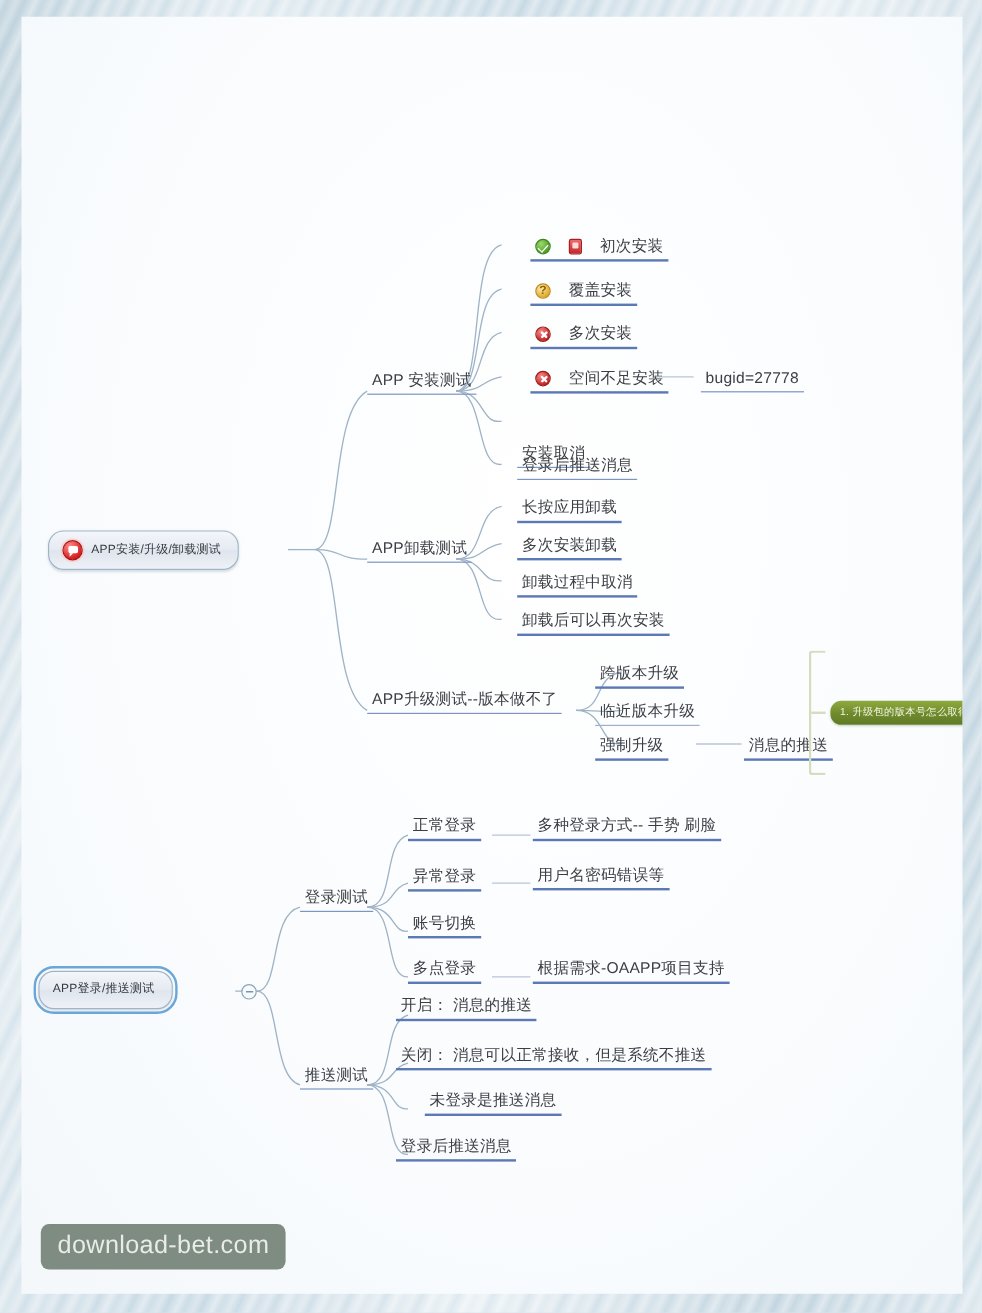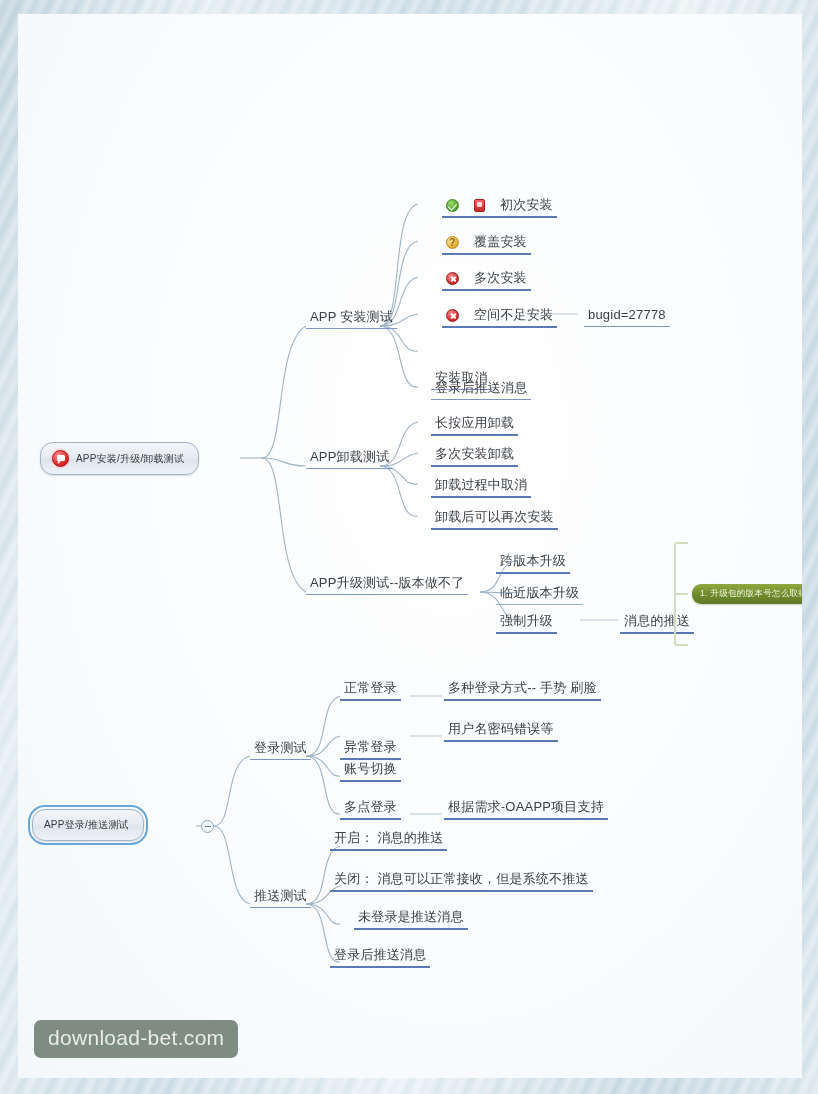--- a/index.html
+++ b/index.html
@@ -360,7 +360,7 @@
       <span class="topic">多种登录方式-- 手势  刷脸</span>
     </div>
 
-    <div class="node" style="left:322px; top:725px;">
+    <div class="node" style="left:322px; top:708px;">
       <span class="topic">异常登录</span>
     </div>
     <div class="node" style="left:426px; top:707px;">

